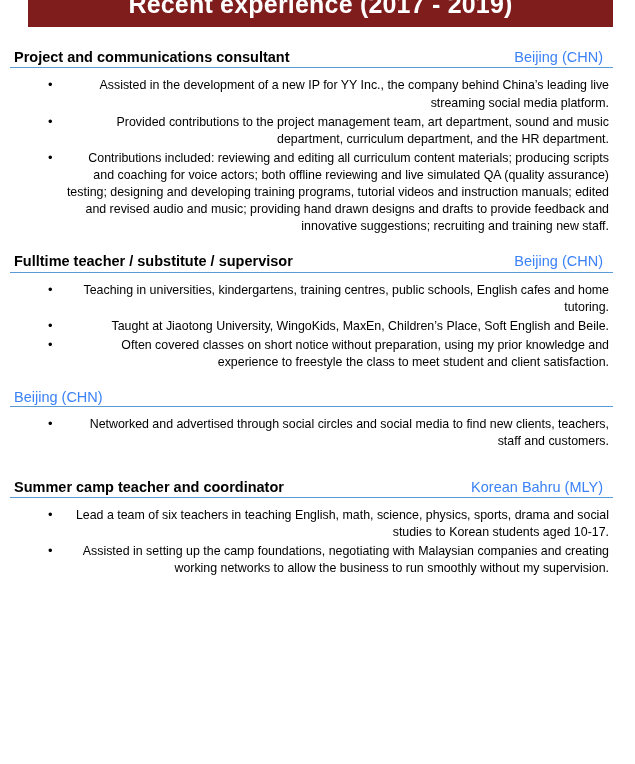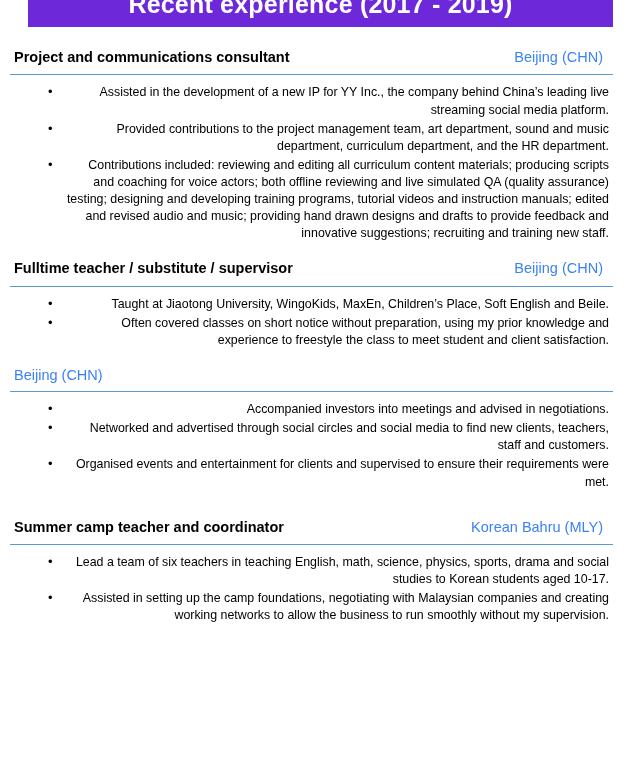--- a/index.html
+++ b/index.html
@@ -26,7 +26,7 @@
     position: relative;
     margin: 0 6px 0 18px;
     height: 27px;
-    background: #6d28d9;
+    background: #7f1d1d;
     overflow: hidden;
   }
   .banner-title {

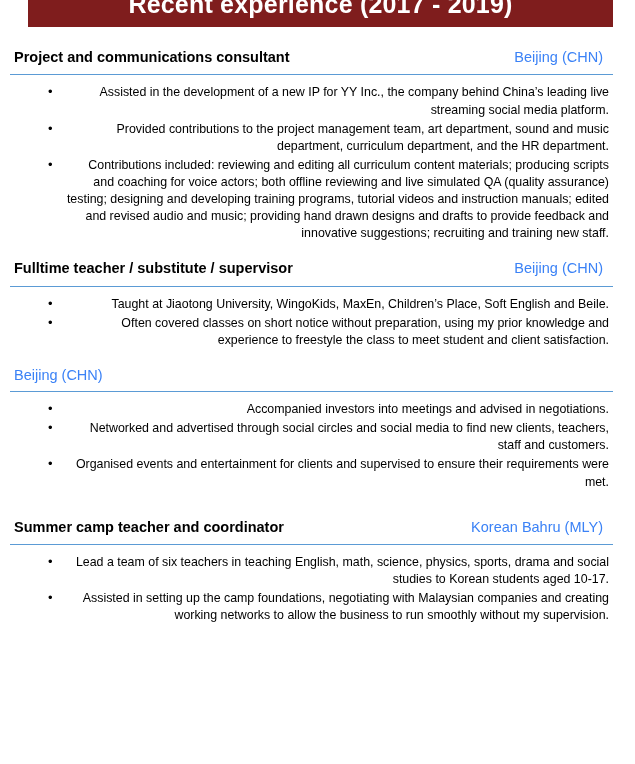--- a/index.html
+++ b/index.html
@@ -51,7 +51,7 @@
     align-items: baseline;
     justify-content: space-between;
     border-bottom: 1.6px solid #5b9bd5;
-    padding: 0 4px 8px 4px;
+    padding: 0 4px 1px 4px;
     margin: 0 6px 0 0;
   }
   .job-title {

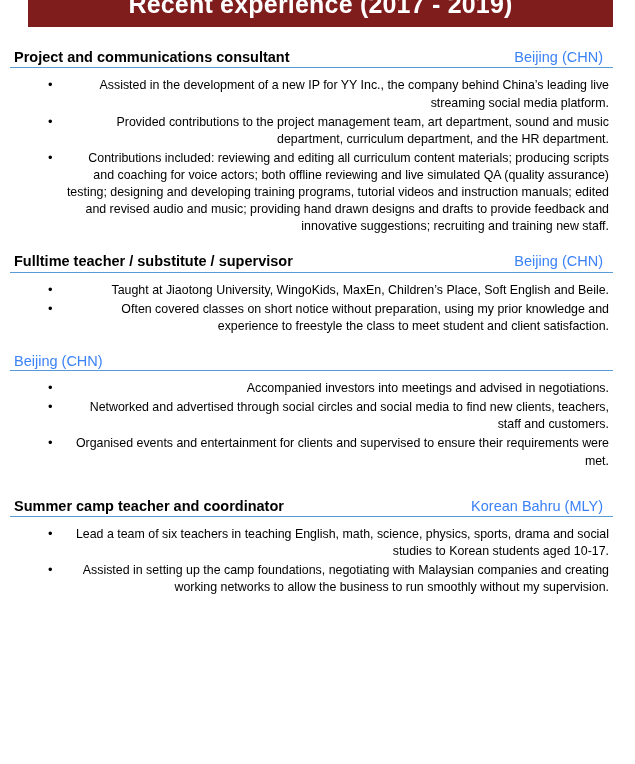--- a/index.html
+++ b/index.html
@@ -117,6 +117,7 @@
       <div class="job-location">Beijing (CHN)</div>
     </div>
     <ul class="bullets">
+      <li>Teaching in universities, kindergartens, training centres, public schools, English cafes and home tutoring.</li>
       <li>Taught at Jiaotong University, WingoKids, MaxEn, Children’s Place, Soft English and Beile.</li>
       <li>Often covered classes on short notice without preparation, using my prior knowledge and experience to freestyle the class to meet student and client satisfaction.</li>
     </ul>

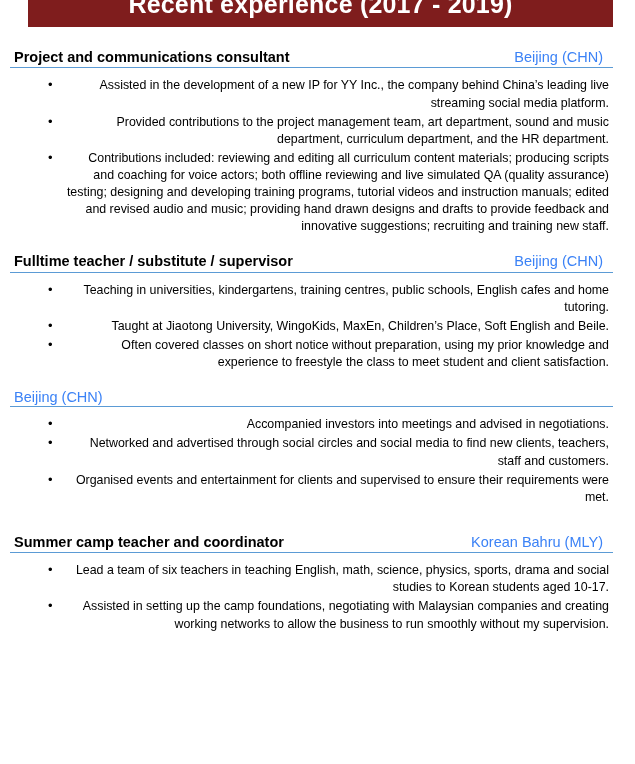--- a/index.html
+++ b/index.html
@@ -128,7 +128,6 @@
       <div class="job-location">Beijing (CHN)</div>
     </div>
     <ul class="bullets">
-      <li>Accompanied investors into meetings and advised in negotiations.</li>
       <li>Networked and advertised through social circles and social media to find new clients, teachers, staff and customers.</li>
       <li>Organised events and entertainment for clients and supervised to ensure their requirements were met.</li>
     </ul>

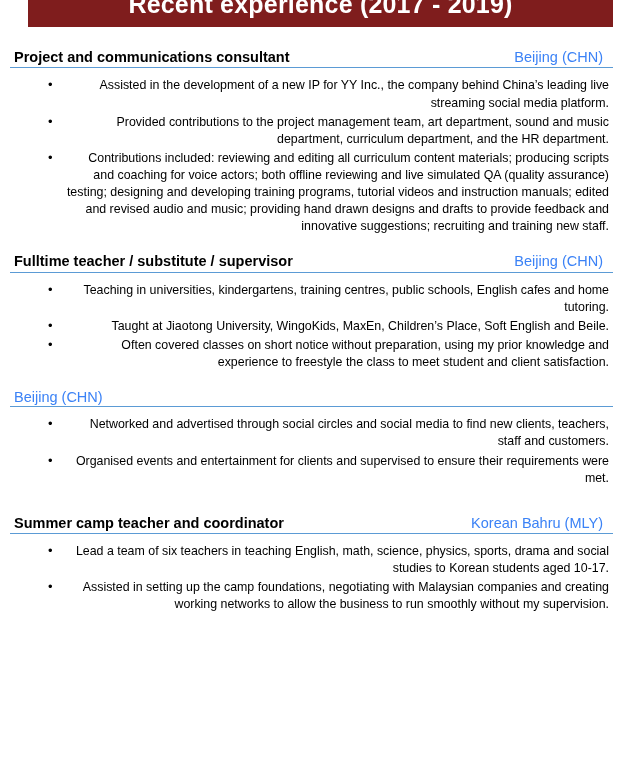--- a/index.html
+++ b/index.html
@@ -129,7 +129,6 @@
     </div>
     <ul class="bullets">
       <li>Networked and advertised through social circles and social media to find new clients, teachers, staff and customers.</li>
-      <li>Organised events and entertainment for clients and supervised to ensure their requirements were met.</li>
     </ul>
   </div>
 

